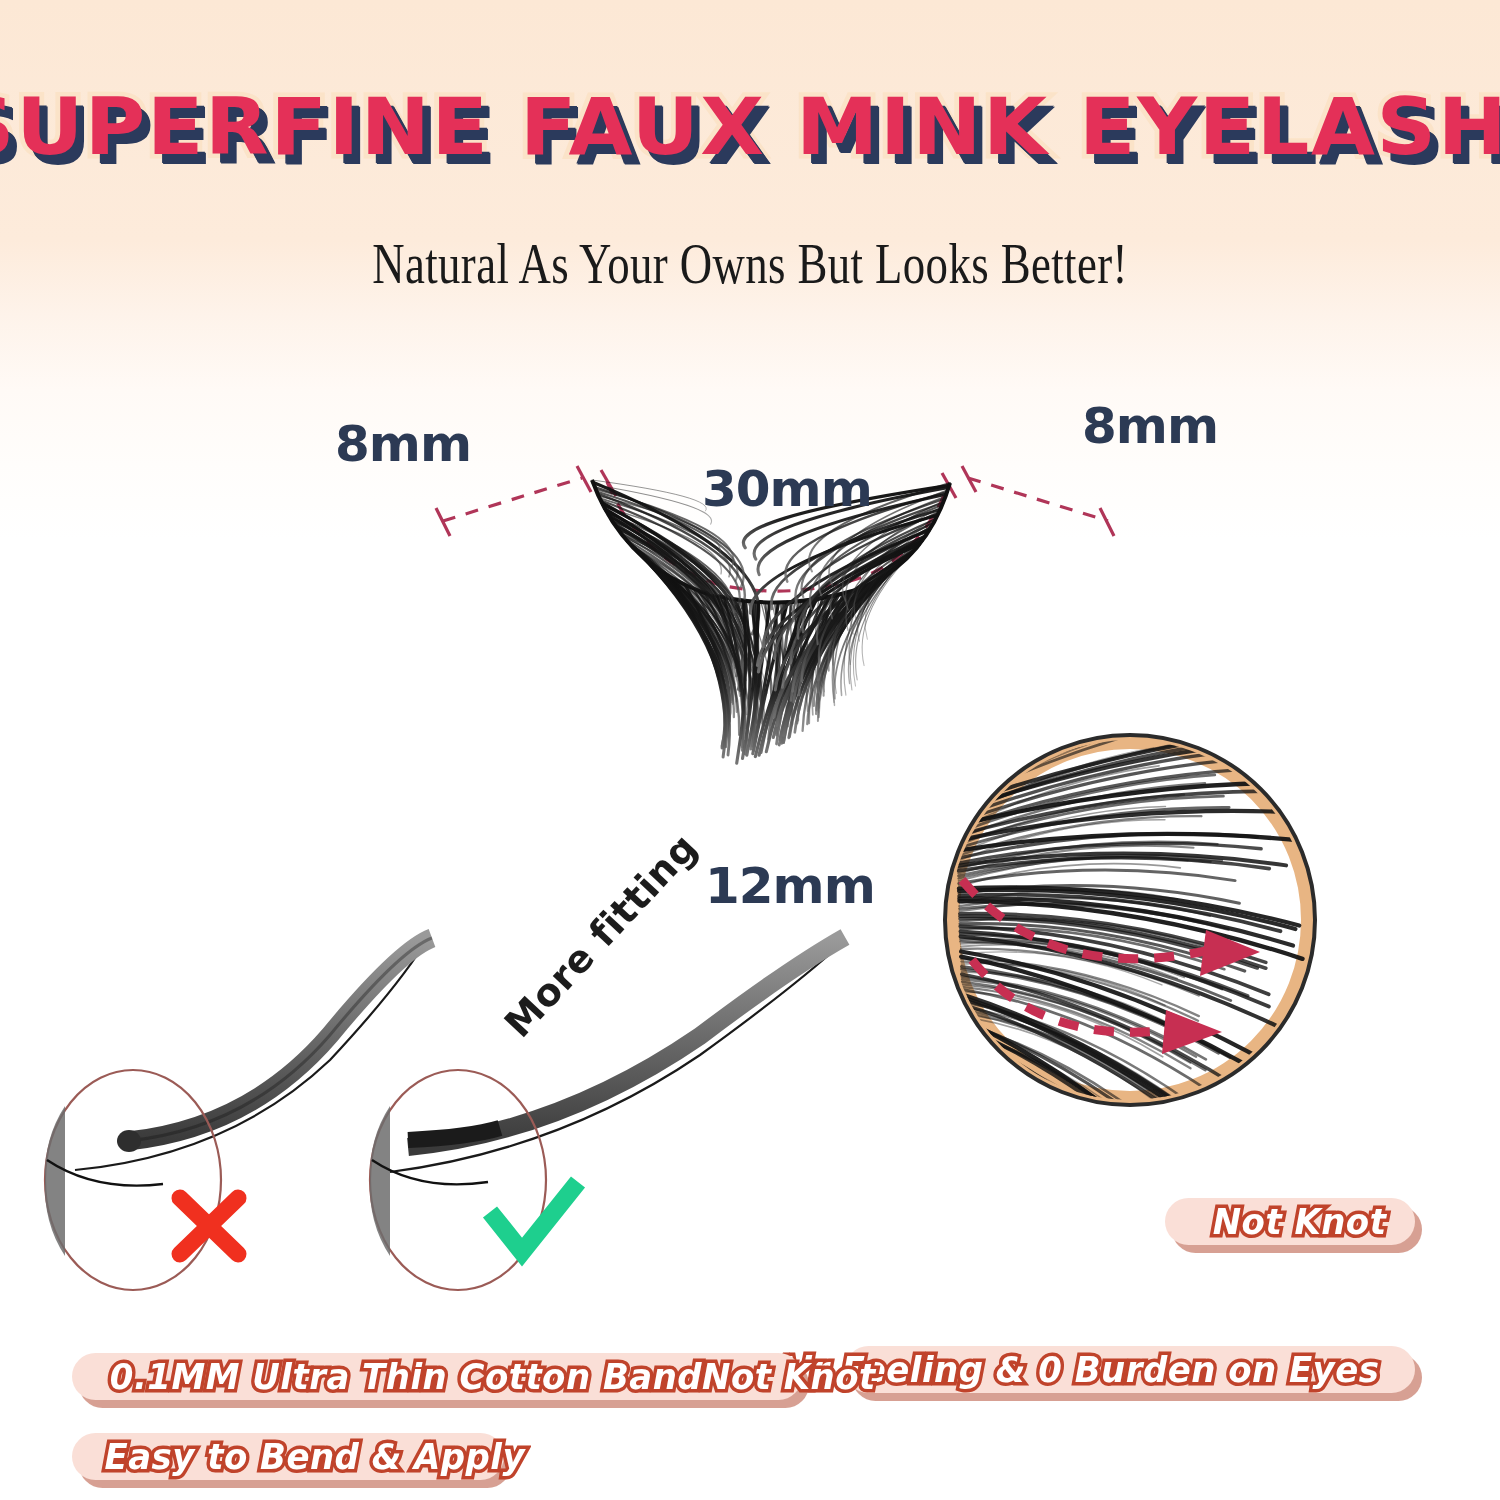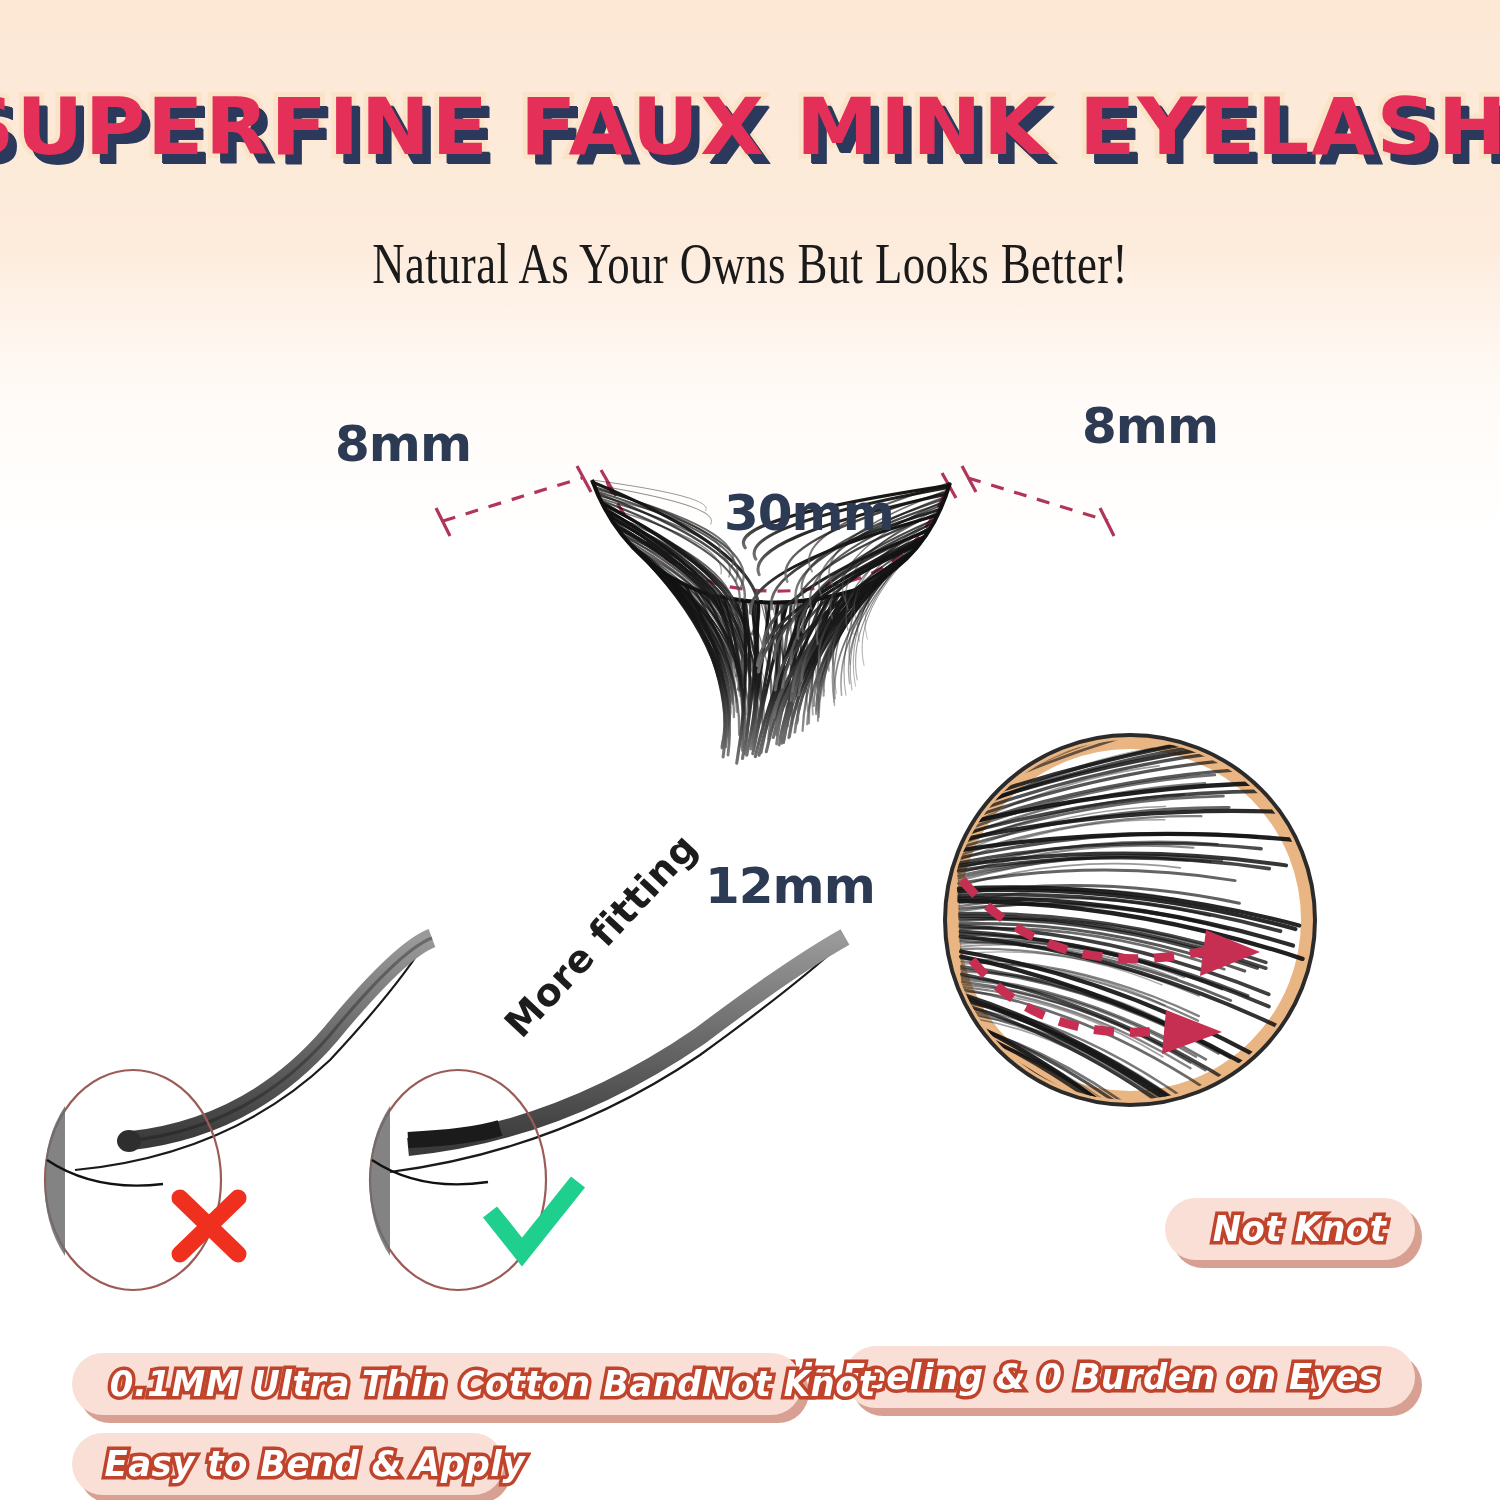--- a/index.html
+++ b/index.html
@@ -57,7 +57,7 @@
   }
   #dim-left{left:335px;top:415px;}
   #dim-right{left:1082px;top:397px;}
-  #dim-center{left:724px;top:460px;margin-top:24px;}
+  #dim-center{left:702px;top:460px;}
   #dim-bottom{left:672px;top:857px;margin-left:33px;}
 
   

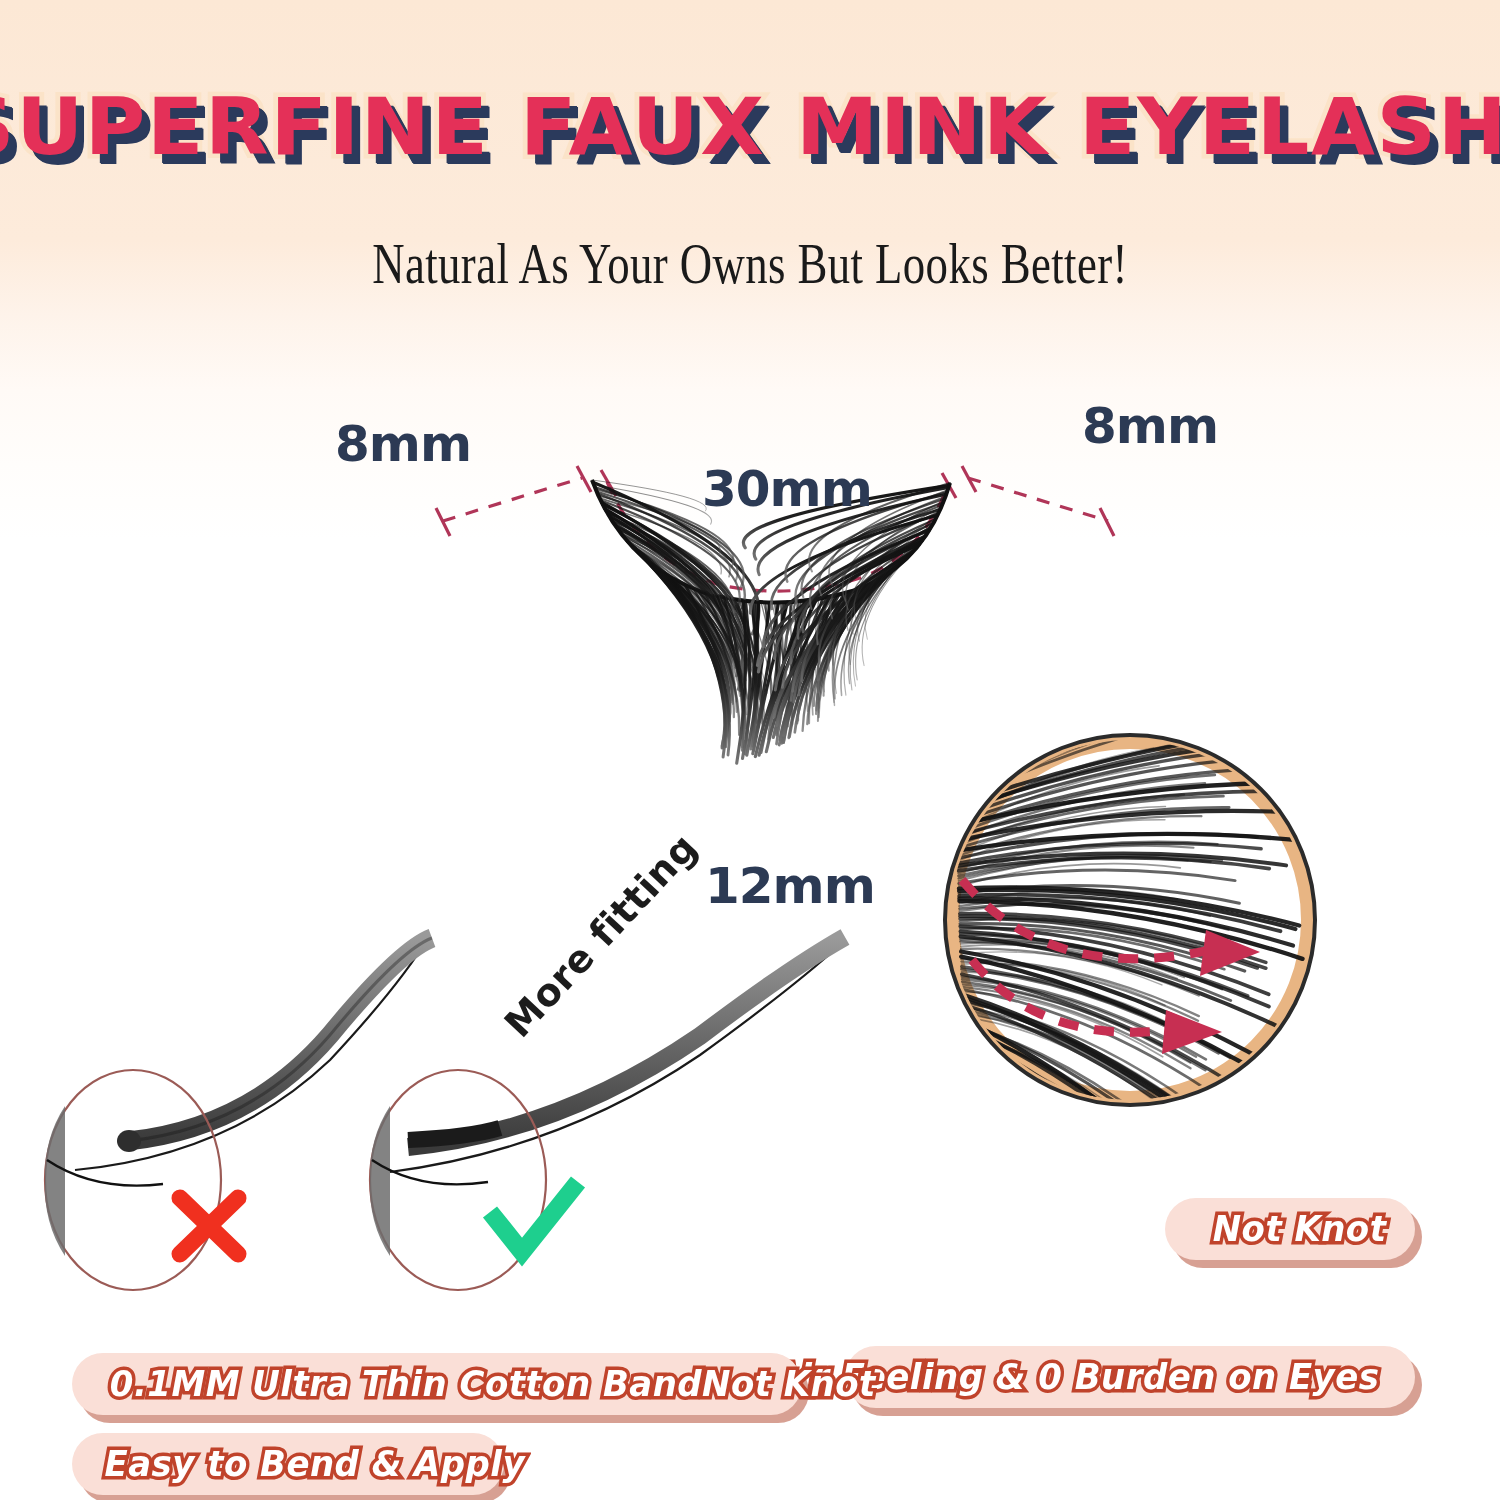--- a/index.html
+++ b/index.html
@@ -82,7 +82,7 @@
     box-sizing:border-box;
     background:#FADFD7;
     border-radius:38px;
-    height:62px;
+    height:47px;
     display:flex;
     align-items:center;
     box-shadow:7px 8px 0 rgba(182,82,58,0.55);

